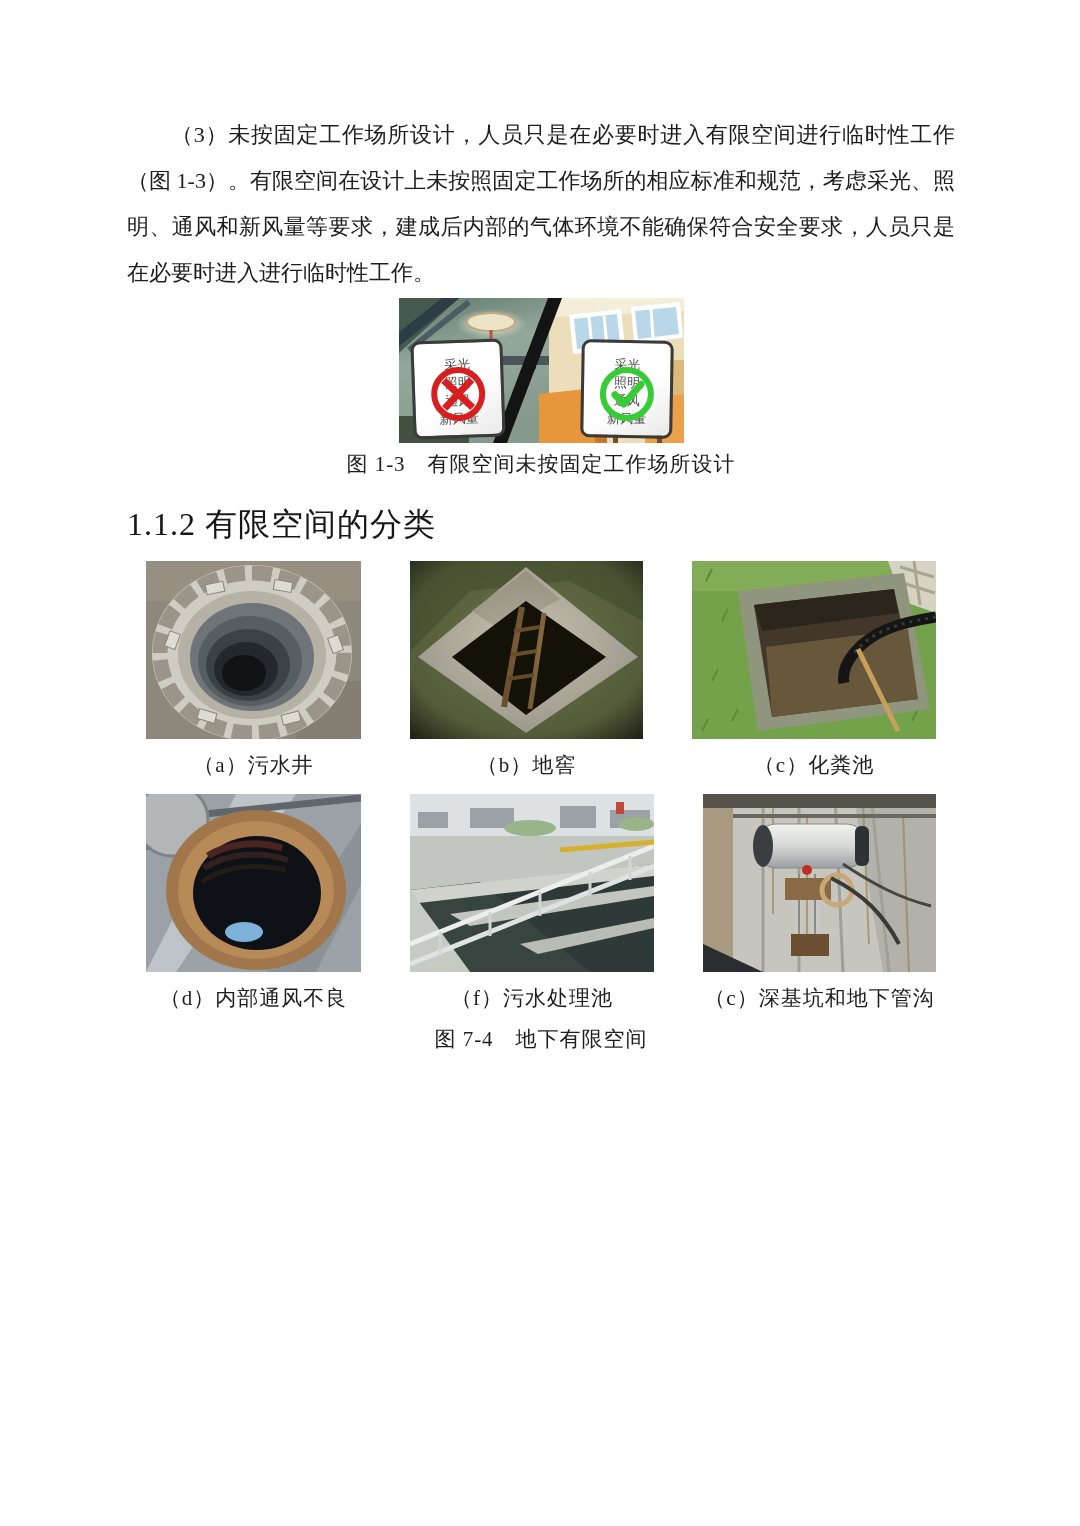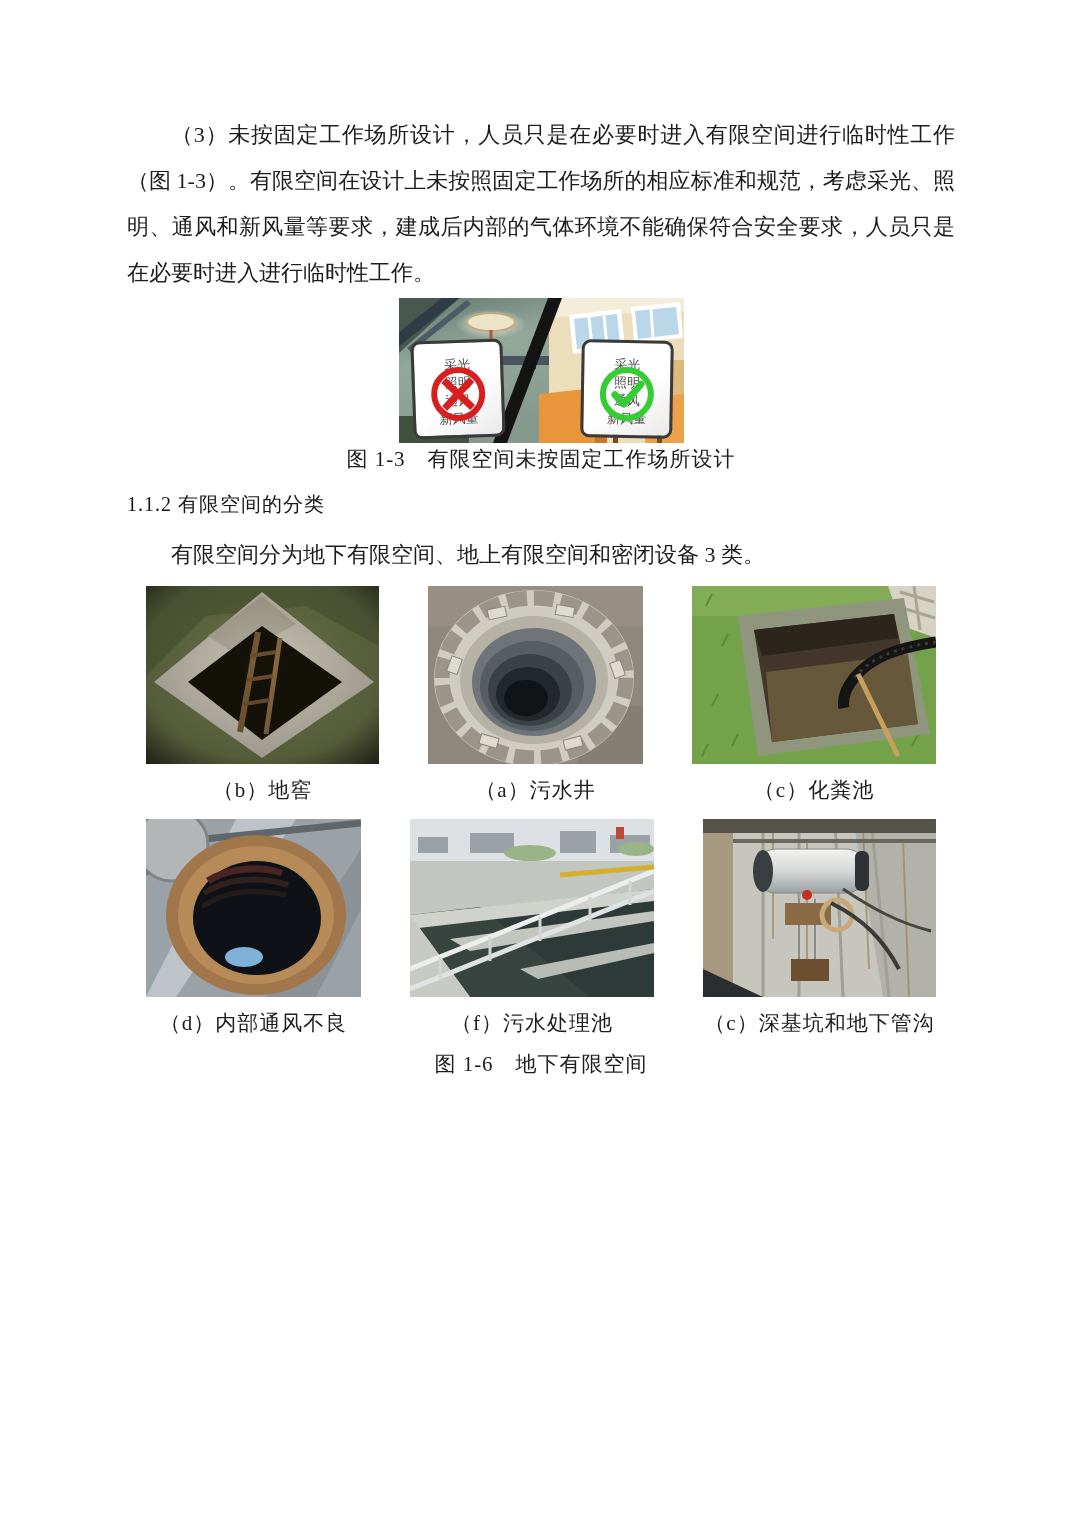--- a/index.html
+++ b/index.html
@@ -54,7 +54,7 @@
     color:#1d1d1d;
     letter-spacing:1px;
   }
-  figure.fig13 .caption { }
+  figure.fig13 .caption { margin-top:5px; }
   h2.heading {
     font-size:20px;
     font-weight:400;

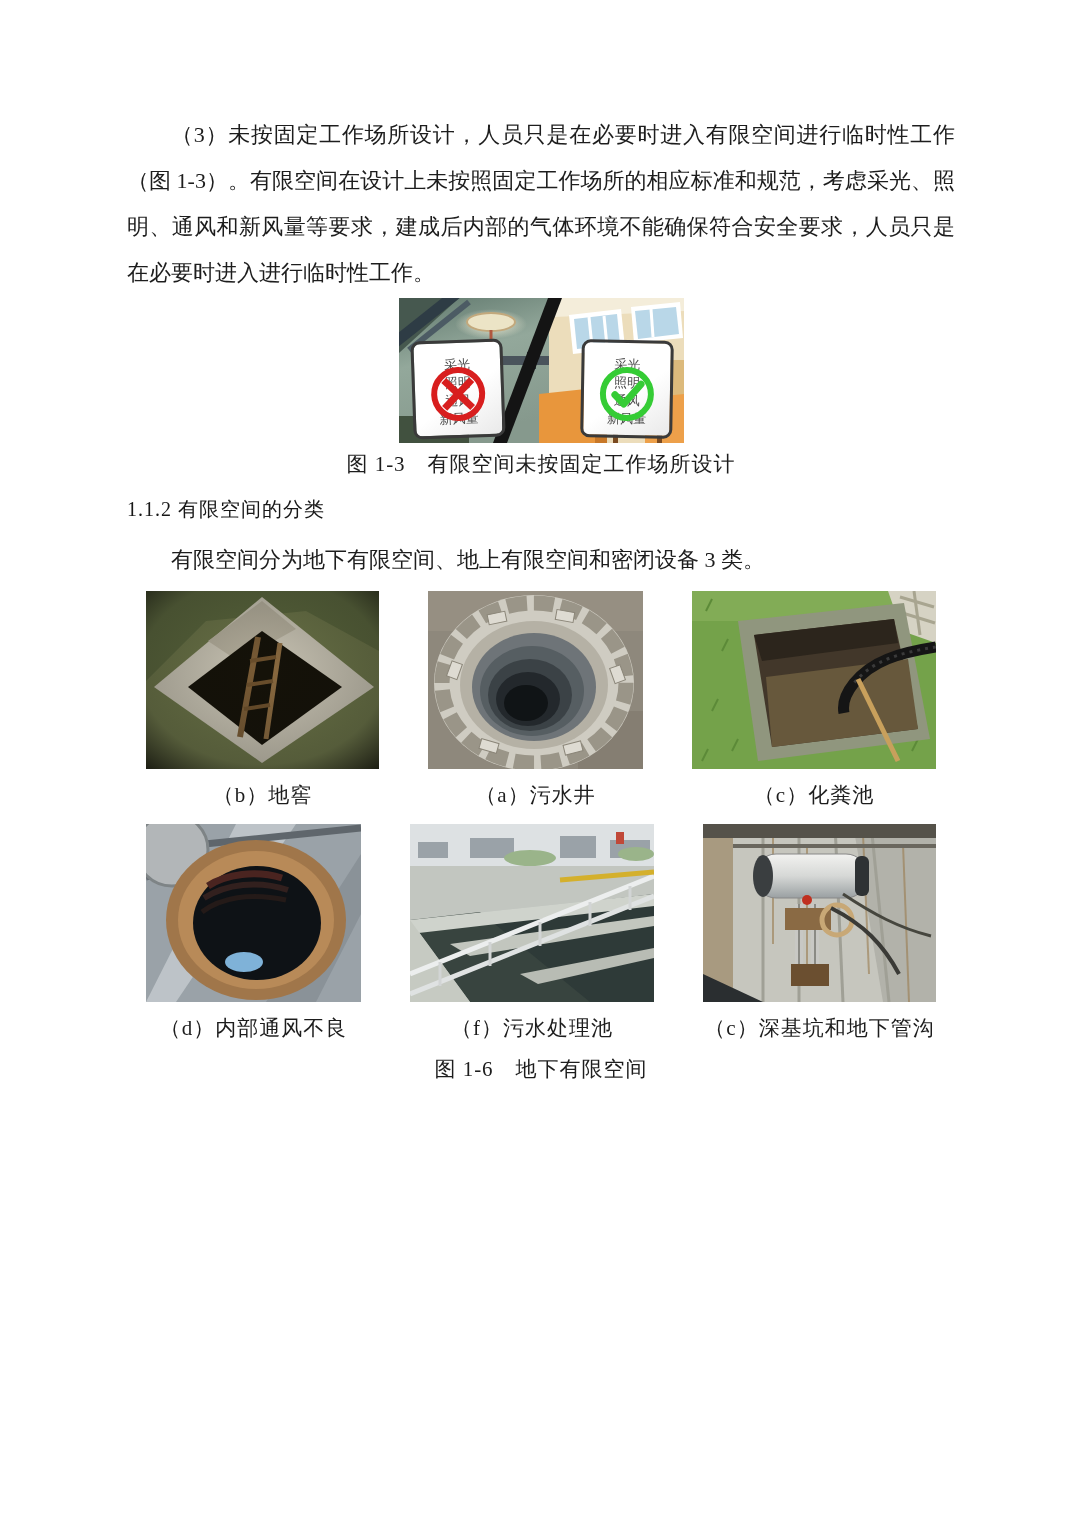--- a/index.html
+++ b/index.html
@@ -56,10 +56,10 @@
   }
   figure.fig13 .caption { margin-top:5px; }
   h2.heading {
-    font-size:20px;
+    font-size:32px;
     font-weight:400;
     letter-spacing:1px;
-    margin:16px 0 14px 0;
+    margin:23px 0 14px 0;
     color:#171717;
   }
   

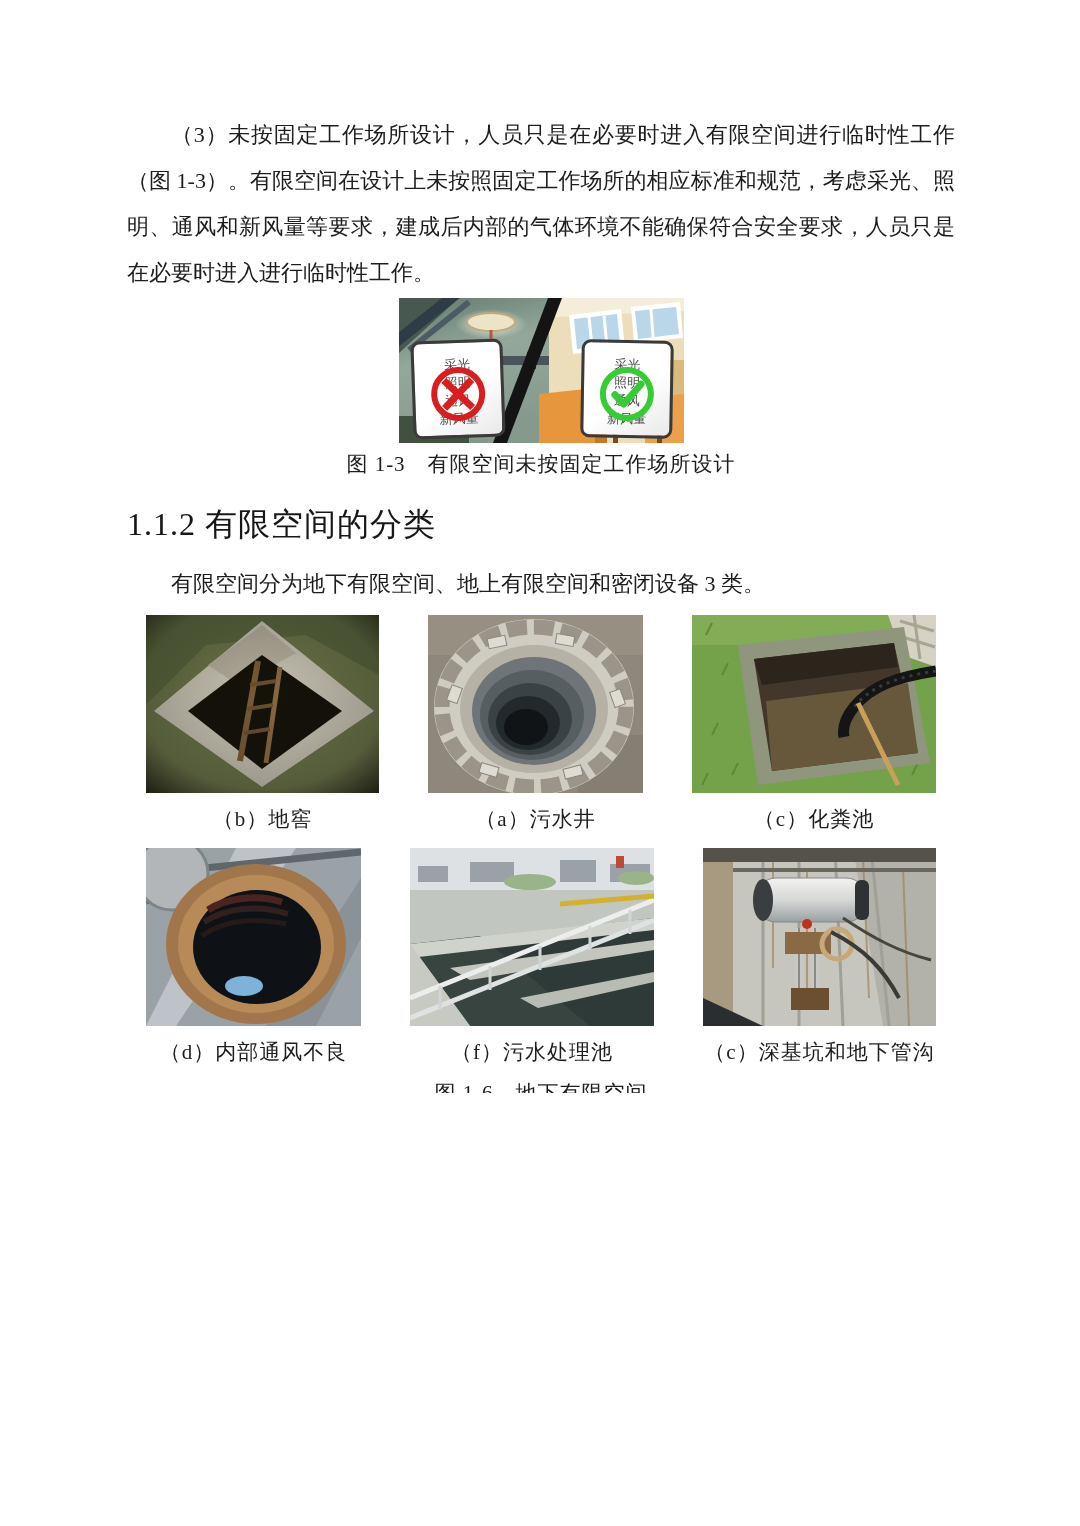--- a/index.html
+++ b/index.html
@@ -165,7 +165,6 @@
 
   <h2 class="heading">1.1.2 有限空间的分类</h2>
 
-  <p class="body">有限空间分为地下有限空间、地上有限空间和密闭设备 3 类。</p>
 
   <div class="photo-grid">
     <div class="photo-row">

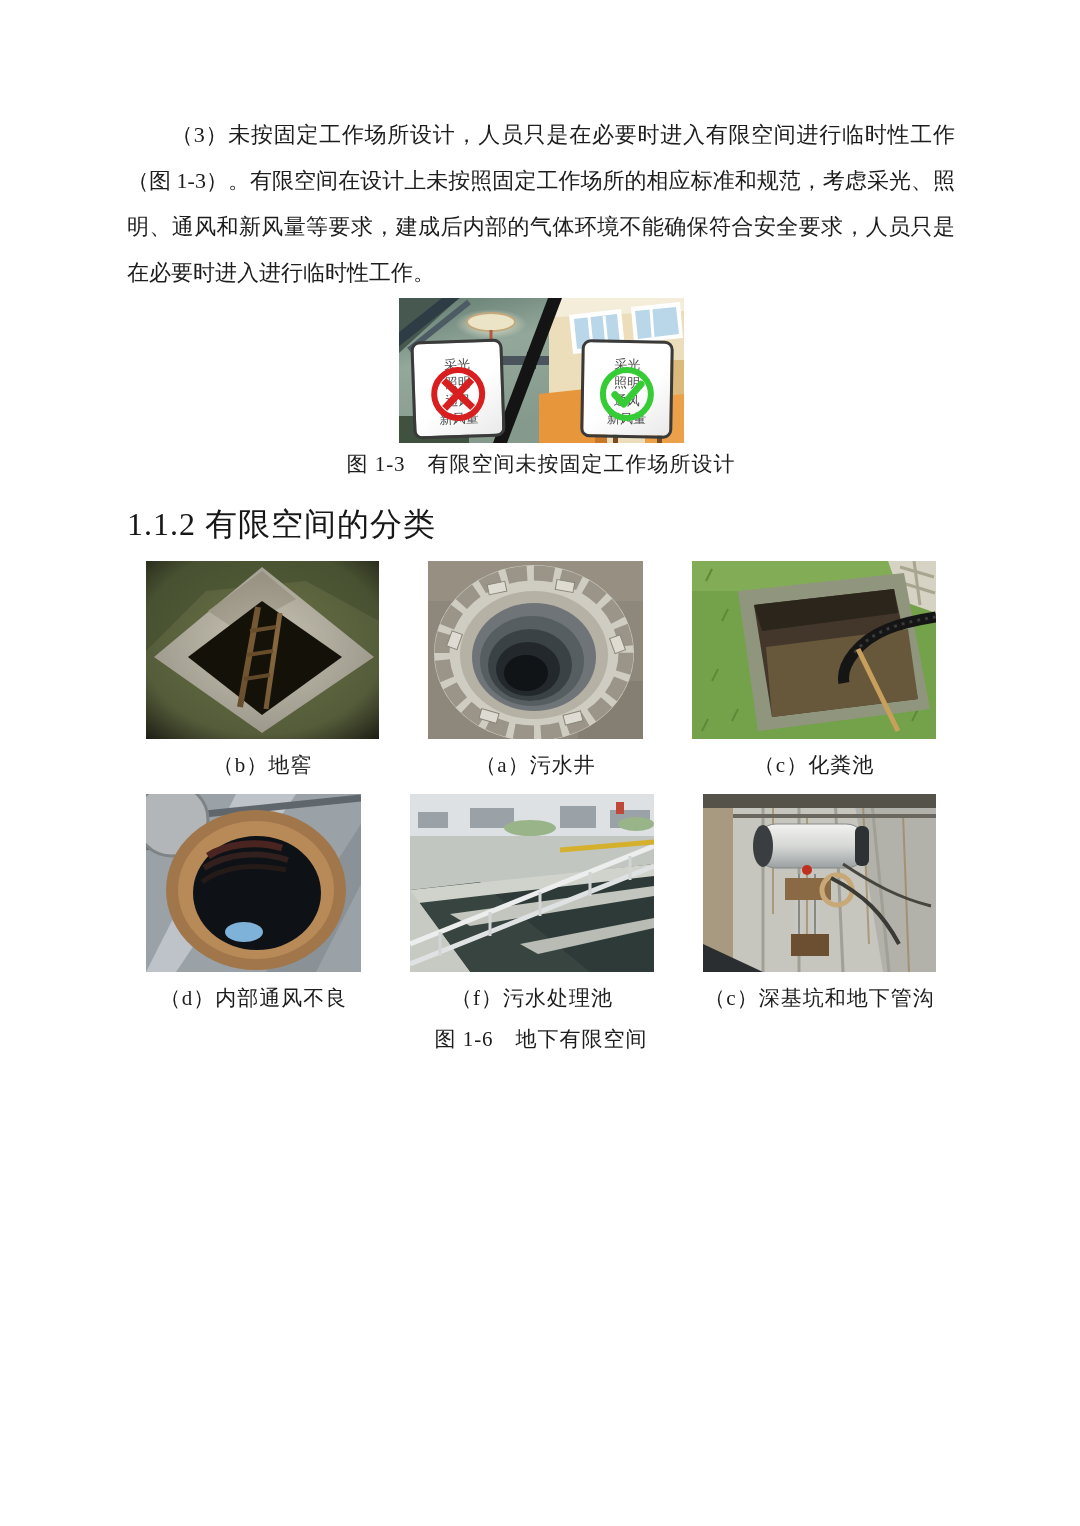--- a/index.html
+++ b/index.html
@@ -168,6 +168,29 @@
 
   <div class="photo-grid">
     <div class="photo-row">
+
+      <div class="photo-cell">
+        <svg width="215" height="178" viewBox="0 0 215 178">
+          <rect width="215" height="178" fill="#8e887c"></rect>
+          <rect x="0" y="0" width="215" height="40" fill="#968f82"></rect>
+          <rect x="150" y="120" width="65" height="58" fill="#857e72"></rect>
+          <ellipse cx="106" cy="92" rx="100" ry="88" fill="#cfccc2"></ellipse>
+          <ellipse cx="106" cy="92" rx="92" ry="80" fill="none" stroke="#9a9588" stroke-width="15" stroke-dasharray="20 7"></ellipse>
+          <ellipse cx="106" cy="94" rx="74" ry="64" fill="#b5b1a5"></ellipse>
+          <ellipse cx="106" cy="96" rx="62" ry="54" fill="#6e7478"></ellipse>
+          <ellipse cx="104" cy="100" rx="52" ry="45" fill="#565e62"></ellipse>
+          <ellipse cx="102" cy="104" rx="42" ry="36" fill="#3b4246"></ellipse>
+          <ellipse cx="100" cy="108" rx="32" ry="27" fill="#23282c"></ellipse>
+          <ellipse cx="98" cy="112" rx="22" ry="18" fill="#101416"></ellipse>
+          <rect x="60" y="22" width="18" height="10" fill="#dedbd2" stroke="#8a8578" transform="rotate(-12 69 27)"></rect>
+          <rect x="128" y="20" width="18" height="10" fill="#dedbd2" stroke="#8a8578" transform="rotate(10 137 25)"></rect>
+          <rect x="18" y="74" width="16" height="11" fill="#dedbd2" stroke="#8a8578" transform="rotate(-70 26 79)"></rect>
+          <rect x="182" y="78" width="16" height="11" fill="#dedbd2" stroke="#8a8578" transform="rotate(70 190 83)"></rect>
+          <rect x="52" y="150" width="18" height="10" fill="#dedbd2" stroke="#8a8578" transform="rotate(16 61 155)"></rect>
+          <rect x="136" y="152" width="18" height="10" fill="#dedbd2" stroke="#8a8578" transform="rotate(-14 145 157)"></rect>
+        </svg>
+        <div class="photo-caption">（a）污水井</div>
+      </div>
 
       <div class="photo-cell">
         <svg width="233" height="178" viewBox="0 0 233 178">
@@ -194,29 +217,6 @@
       </div>
 
       <div class="photo-cell">
-        <svg width="215" height="178" viewBox="0 0 215 178">
-          <rect width="215" height="178" fill="#8e887c"></rect>
-          <rect x="0" y="0" width="215" height="40" fill="#968f82"></rect>
-          <rect x="150" y="120" width="65" height="58" fill="#857e72"></rect>
-          <ellipse cx="106" cy="92" rx="100" ry="88" fill="#cfccc2"></ellipse>
-          <ellipse cx="106" cy="92" rx="92" ry="80" fill="none" stroke="#9a9588" stroke-width="15" stroke-dasharray="20 7"></ellipse>
-          <ellipse cx="106" cy="94" rx="74" ry="64" fill="#b5b1a5"></ellipse>
-          <ellipse cx="106" cy="96" rx="62" ry="54" fill="#6e7478"></ellipse>
-          <ellipse cx="104" cy="100" rx="52" ry="45" fill="#565e62"></ellipse>
-          <ellipse cx="102" cy="104" rx="42" ry="36" fill="#3b4246"></ellipse>
-          <ellipse cx="100" cy="108" rx="32" ry="27" fill="#23282c"></ellipse>
-          <ellipse cx="98" cy="112" rx="22" ry="18" fill="#101416"></ellipse>
-          <rect x="60" y="22" width="18" height="10" fill="#dedbd2" stroke="#8a8578" transform="rotate(-12 69 27)"></rect>
-          <rect x="128" y="20" width="18" height="10" fill="#dedbd2" stroke="#8a8578" transform="rotate(10 137 25)"></rect>
-          <rect x="18" y="74" width="16" height="11" fill="#dedbd2" stroke="#8a8578" transform="rotate(-70 26 79)"></rect>
-          <rect x="182" y="78" width="16" height="11" fill="#dedbd2" stroke="#8a8578" transform="rotate(70 190 83)"></rect>
-          <rect x="52" y="150" width="18" height="10" fill="#dedbd2" stroke="#8a8578" transform="rotate(16 61 155)"></rect>
-          <rect x="136" y="152" width="18" height="10" fill="#dedbd2" stroke="#8a8578" transform="rotate(-14 145 157)"></rect>
-        </svg>
-        <div class="photo-caption">（a）污水井</div>
-      </div>
-
-      <div class="photo-cell">
         <svg width="244" height="178" viewBox="0 0 244 178">
           <rect width="244" height="178" fill="#74a24a"></rect>
           <path d="M0,0 h244 v30 h-244 z" fill="#82ac56"></path>

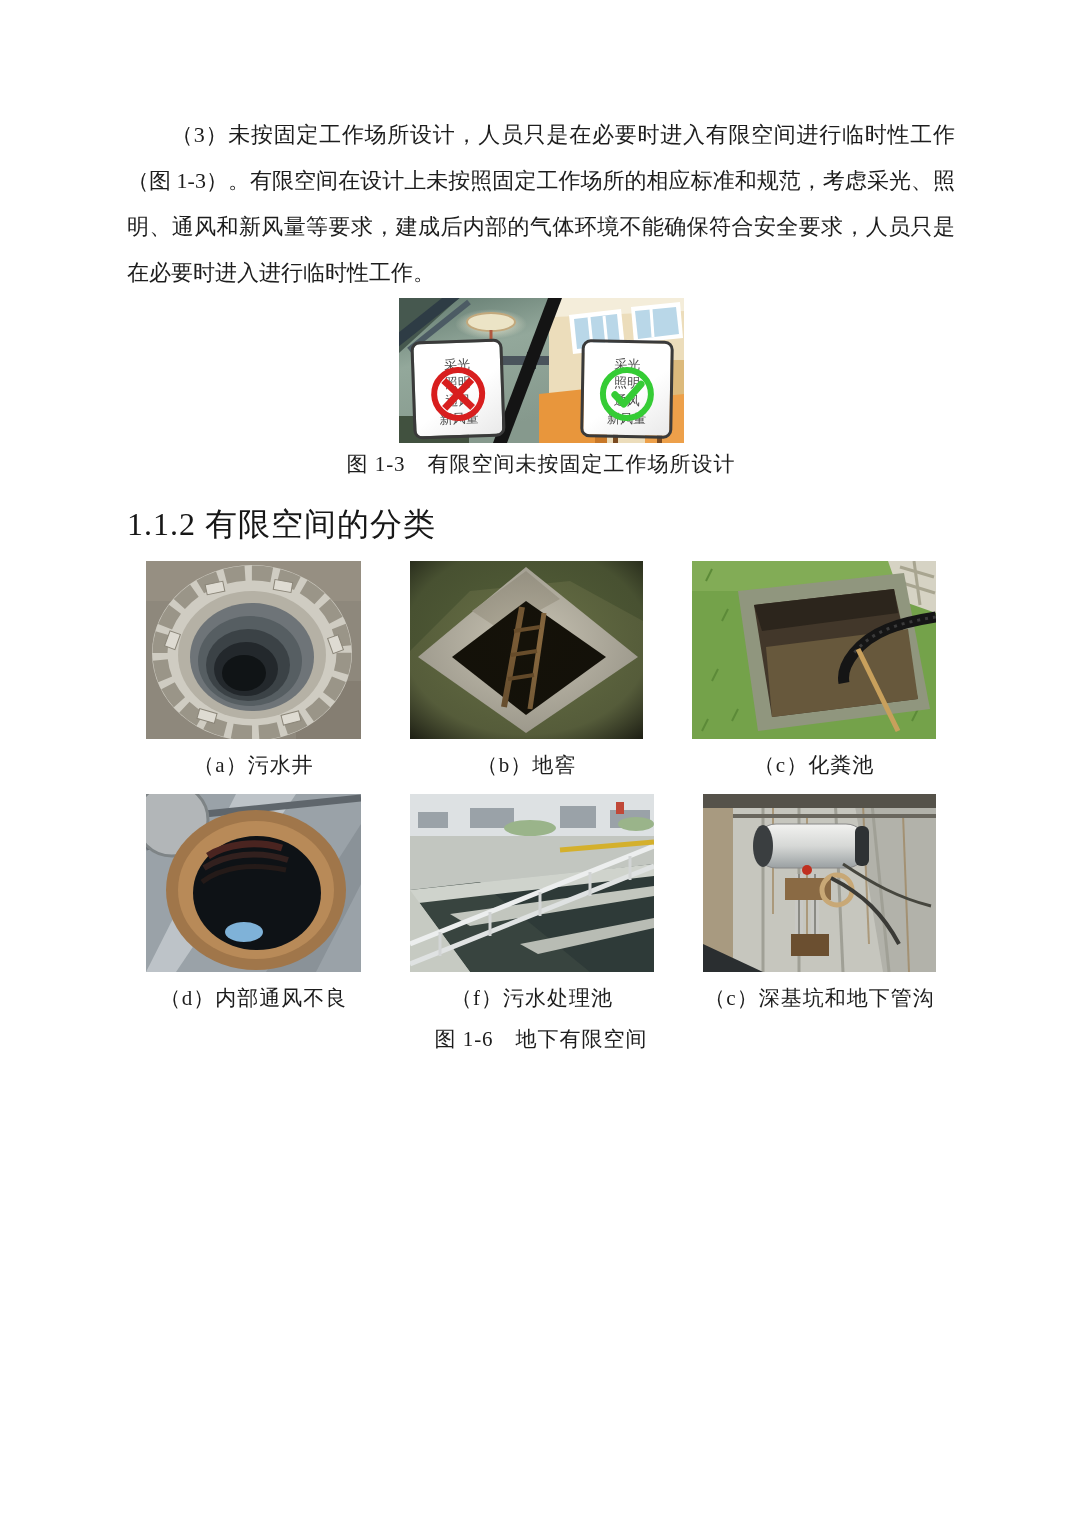--- a/index.html
+++ b/index.html
@@ -344,7 +344,7 @@
     </div>
   </div>
 
-  <div class="caption fig14-caption">图 1-6　地下有限空间</div>
+  <div class="caption fig14-caption">图 7-4　地下有限空间</div>
 
   <div class="page-number">2</div>
 

